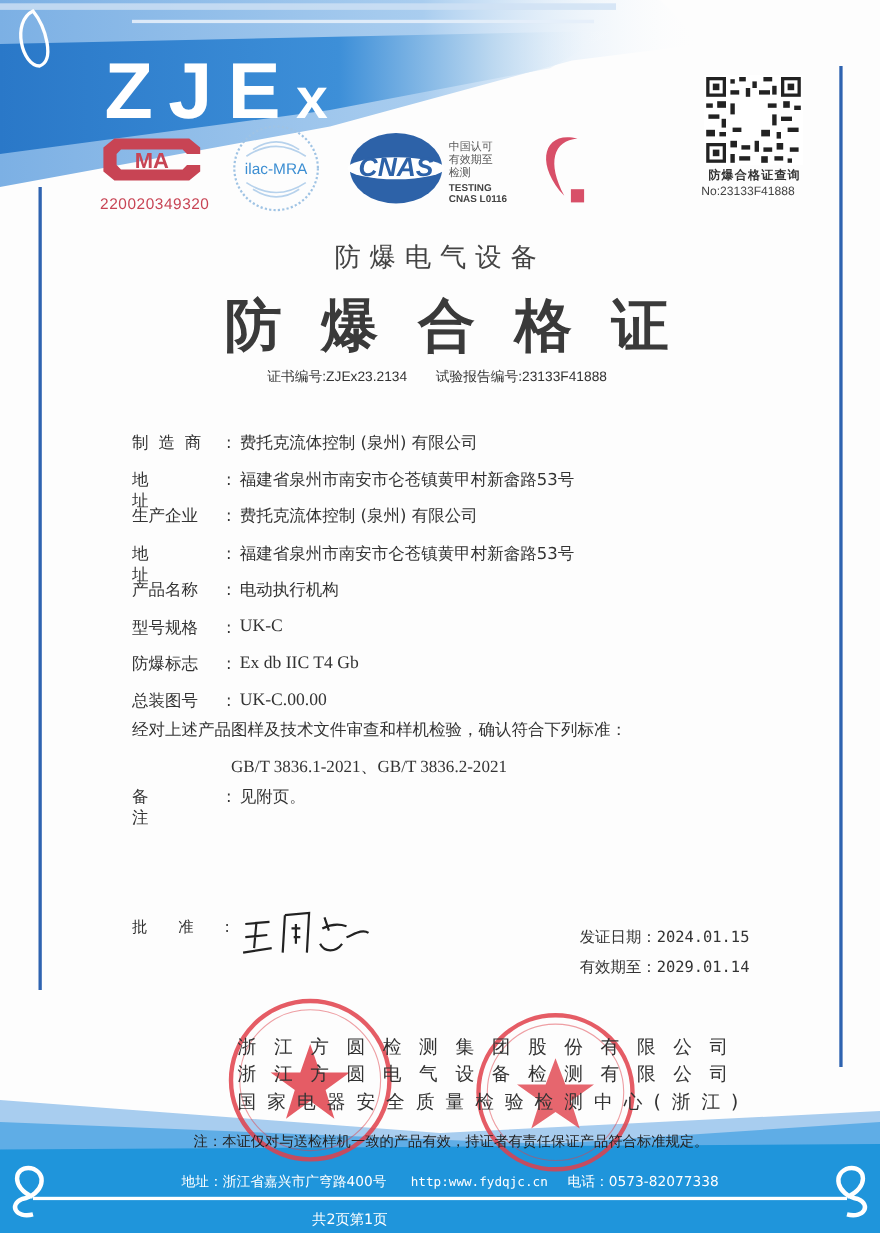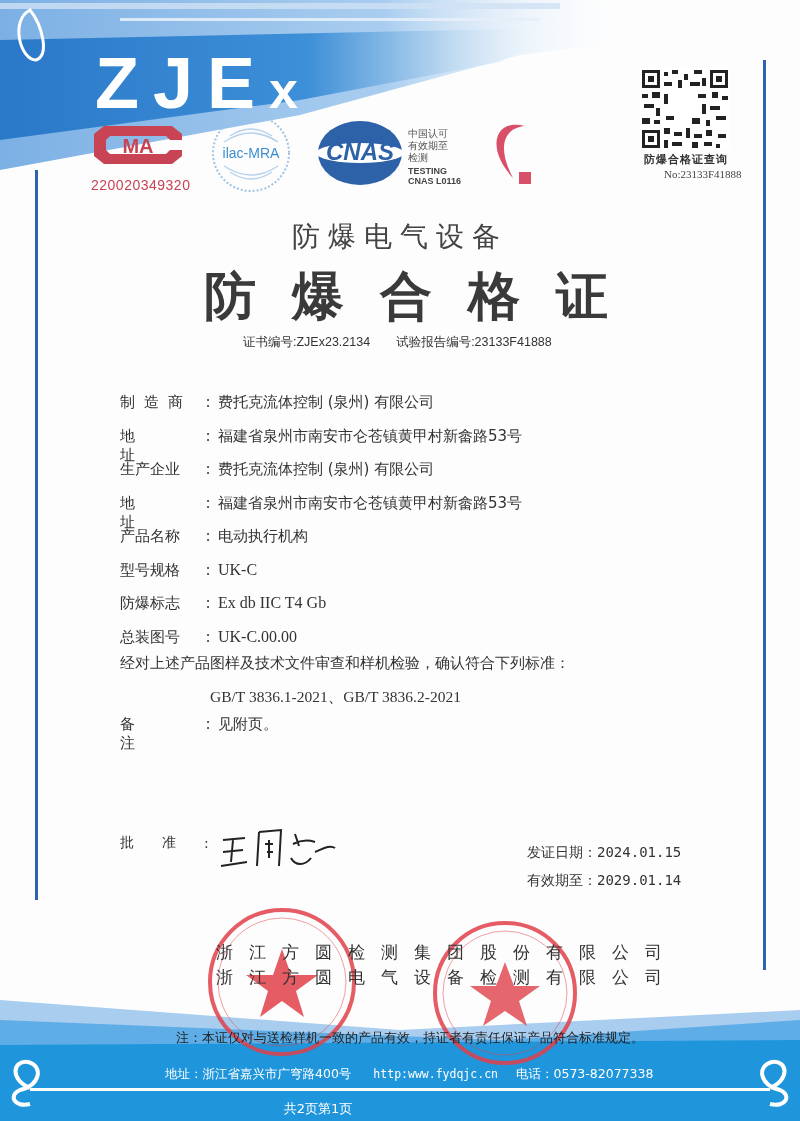--- a/index.html
+++ b/index.html
@@ -23,7 +23,7 @@
   .swoosh { left:485px; top:118px; width:60px; height:70px; }
   .qr { left:640px; top:68px; width:90px; height:82px; }
   .qr-label { left:638px; top:152px; width:96px; text-align:center; font-size:11px; color:#333; font-weight:bold; letter-spacing:1px; }
-  .qr-no { left:664px; top:168px; width:96px; font-family:Liberation Serif, serif; font-size:11px; color:#444; }
+  .qr-no { left:632px; top:168px; width:96px; text-align:center; font-family:Liberation Sans, sans-serif; font-size:11px; color:#444; }
   
   .subtitle { left:0; width:800px; top:218px; text-align:center; font-size:28px; letter-spacing:8px; color:#444; }
   .title { left:0; width:800px; top:262px; text-align:center; font-size:52px; font-weight:bold; letter-spacing:36px; color:#3a3a3a; padding-left:48px; box-sizing:border-box; }

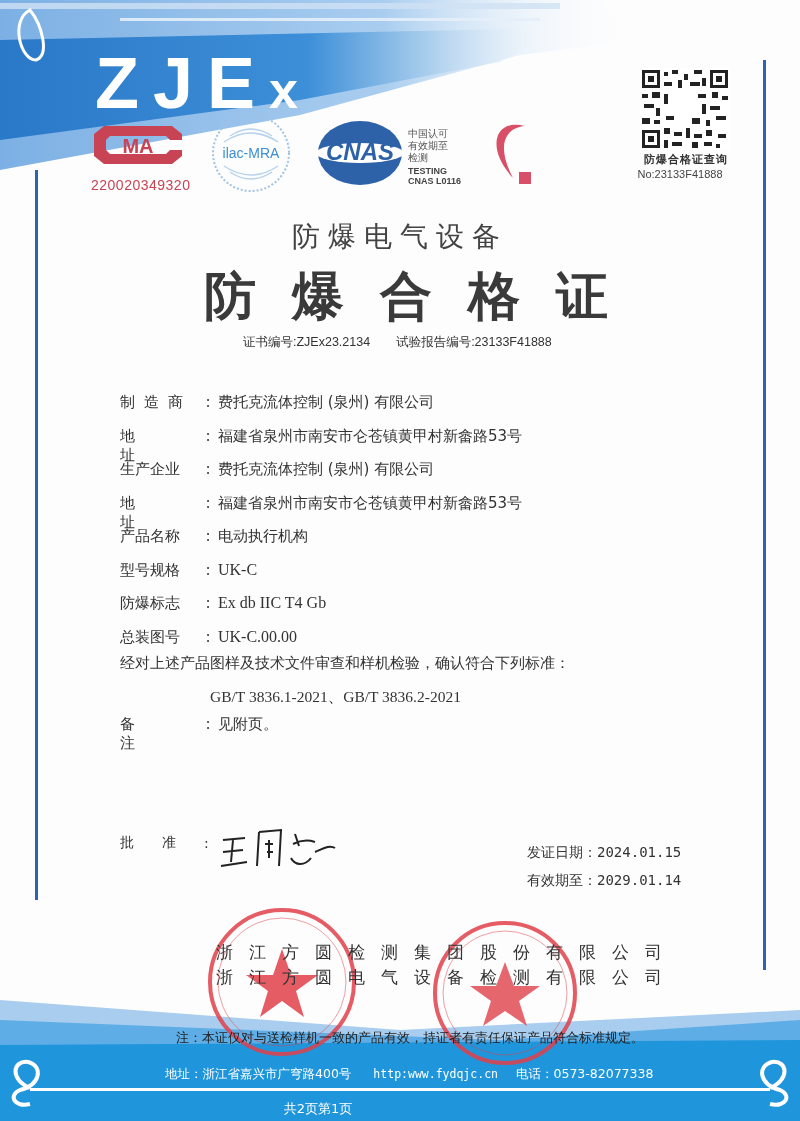--- a/index.html
+++ b/index.html
@@ -25,7 +25,7 @@
   .qr-label { left:638px; top:152px; width:96px; text-align:center; font-size:11px; color:#333; font-weight:bold; letter-spacing:1px; }
   .qr-no { left:632px; top:168px; width:96px; text-align:center; font-family:Liberation Sans, sans-serif; font-size:11px; color:#444; }
   
-  .subtitle { left:0; width:800px; top:218px; text-align:center; font-size:28px; letter-spacing:8px; color:#444; }
+  .subtitle { left:0; width:800px; top:218px; text-align:center; font-size:24px; letter-spacing:8px; color:#444; }
   .title { left:0; width:800px; top:262px; text-align:center; font-size:52px; font-weight:bold; letter-spacing:36px; color:#3a3a3a; padding-left:48px; box-sizing:border-box; }
   .nums { left:243px; top:334px; font-family:"Liberation Sans", sans-serif; font-size:12.5px; color:#333; }
   .nums span + span { margin-left:26px; }

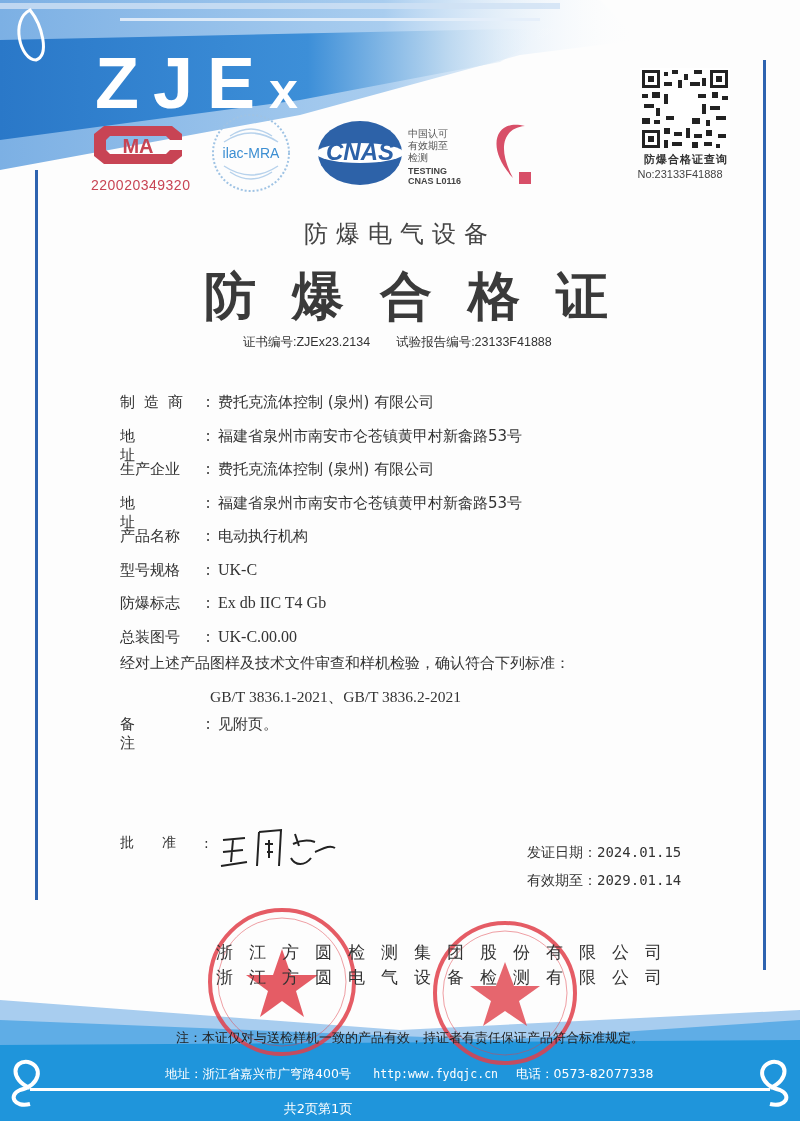--- a/index.html
+++ b/index.html
@@ -265,6 +265,7 @@
 <div class="abs issuers">
   <div style="letter-spacing:16px;">浙江方圆检测集团股份有限公司</div>
   <div style="letter-spacing:16px;">浙江方圆电气设备检测有限公司</div>
+  <div style="letter-spacing:10px;">国家电器安全质量检验检测中心(浙江)</div>
 </div>
 
 <div class="abs note">注：本证仅对与送检样机一致的产品有效，持证者有责任保证产品符合标准规定。</div>

